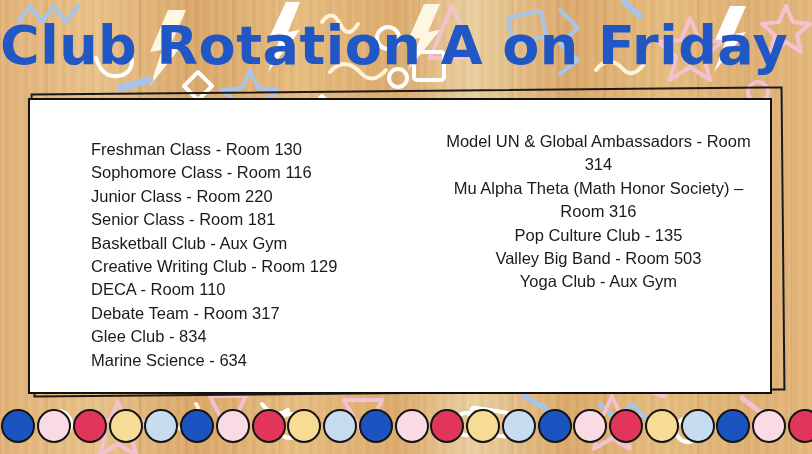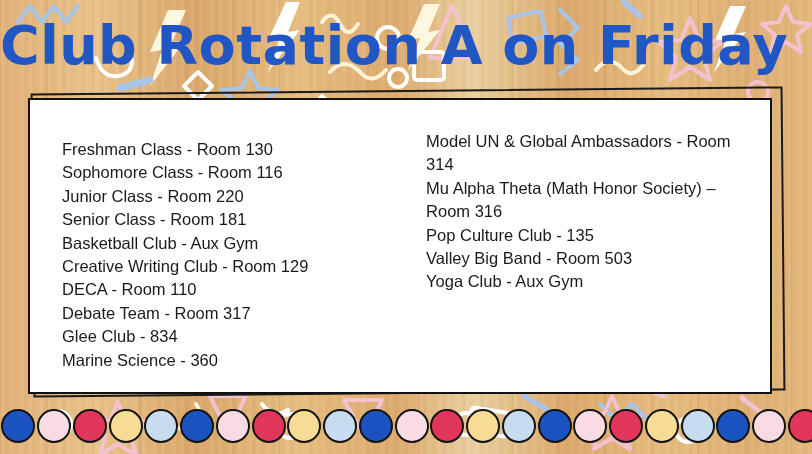--- a/index.html
+++ b/index.html
@@ -111,6 +111,7 @@
   .col-left {
     width: 350px;
     padding: 38px 0 0 32px;
+    margin-left: 29px;
   }
   .col-right {
     width: 394px;

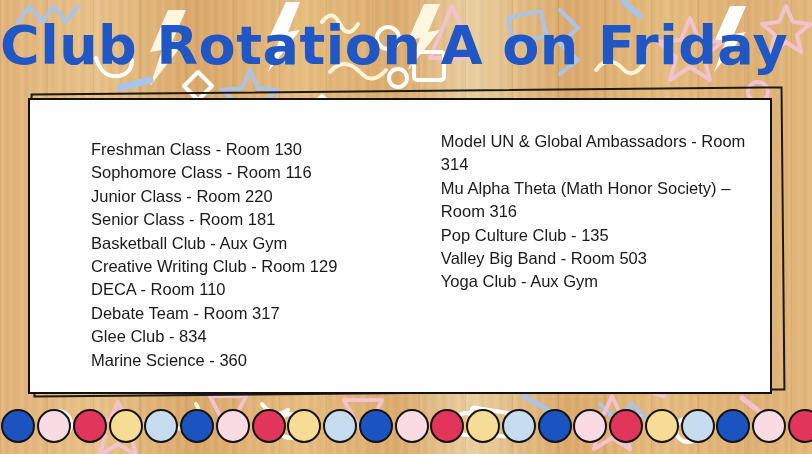--- a/index.html
+++ b/index.html
@@ -116,6 +116,7 @@
   .col-right {
     width: 394px;
     padding: 30px 14px 0 48px;
+    text-align: center;
   }
   .club-line {
     font-family: "Liberation Sans", sans-serif;

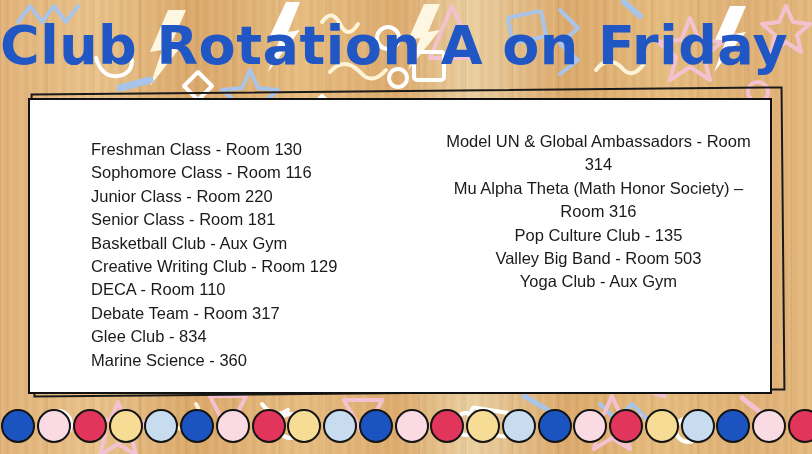--- a/index.html
+++ b/index.html
@@ -226,7 +226,7 @@
           <div class="club-line">DECA - Room 110</div>
           <div class="club-line">Debate Team - Room 317</div>
           <div class="club-line">Glee Club - 834</div>
-          <div class="club-line">Marine Science - 360</div>
+          <div class="club-line">Marine Science - 634</div>
         </div>
         <div class="col col-right">
           <div class="club-line">Model UN &amp; Global Ambassadors - Room 314</div>

